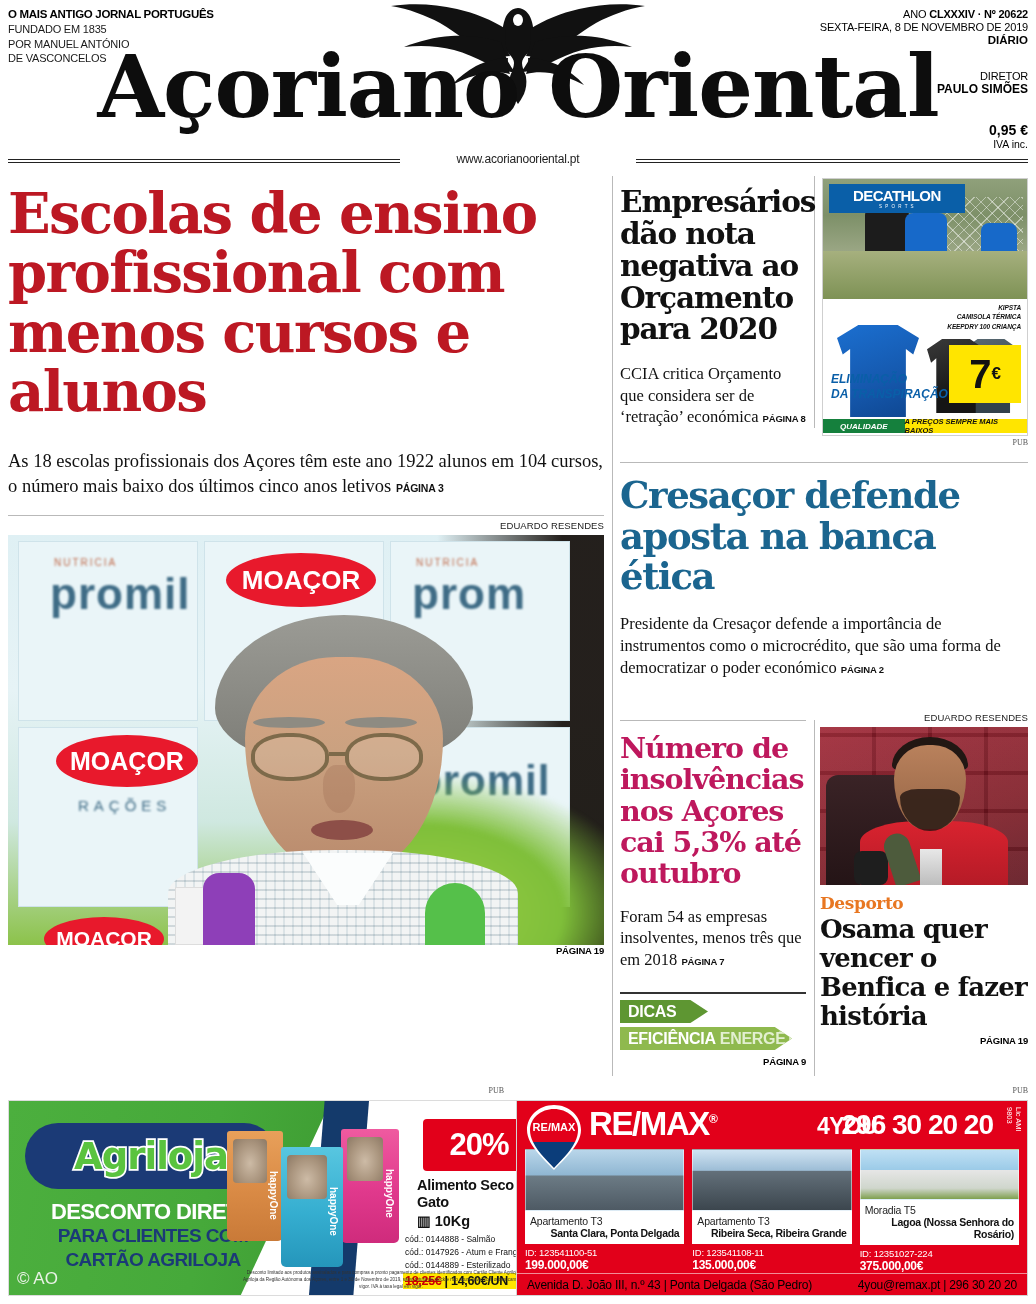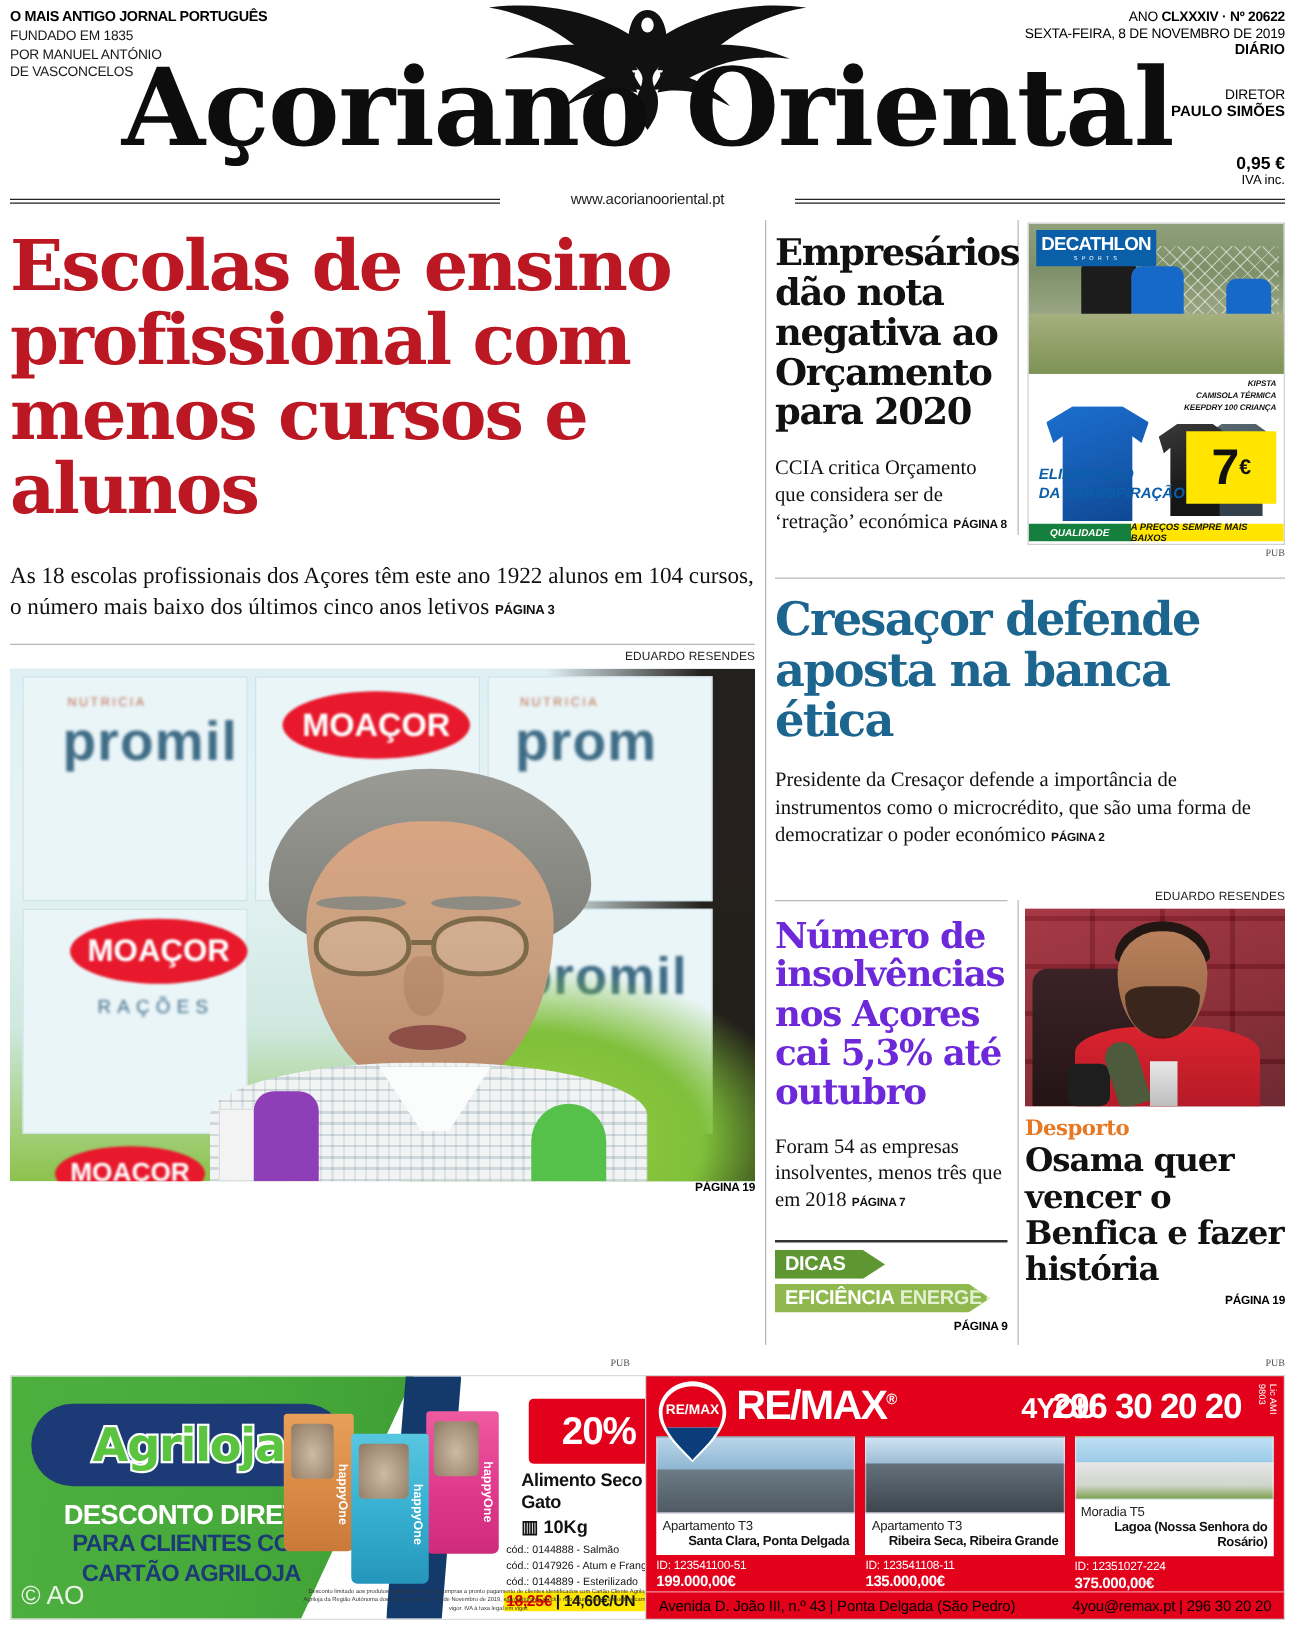--- a/index.html
+++ b/index.html
@@ -147,7 +147,7 @@
   .dec-kid { position:absolute; border-radius:8px; }
   .dec-logo { position:absolute; left:6px; top:5px; background:#0a5fa8; color:#fff;
     font-family:"Liberation Sans",sans-serif; font-weight:bold; font-size:15px;
-    letter-spacing:-0.6px; padding:3px 4px 4px; }
+    letter-spacing:-0.6px; padding:3px 24px 4px; }
   .dec-logo small { display:block; font-size:4.5px; font-weight:normal; letter-spacing:1px; text-align:center;}
   .dec-kipsta { position:absolute; right:6px; top:124px; text-align:right;
     font-family:"Liberation Sans",sans-serif; font-style:italic; font-weight:bold;

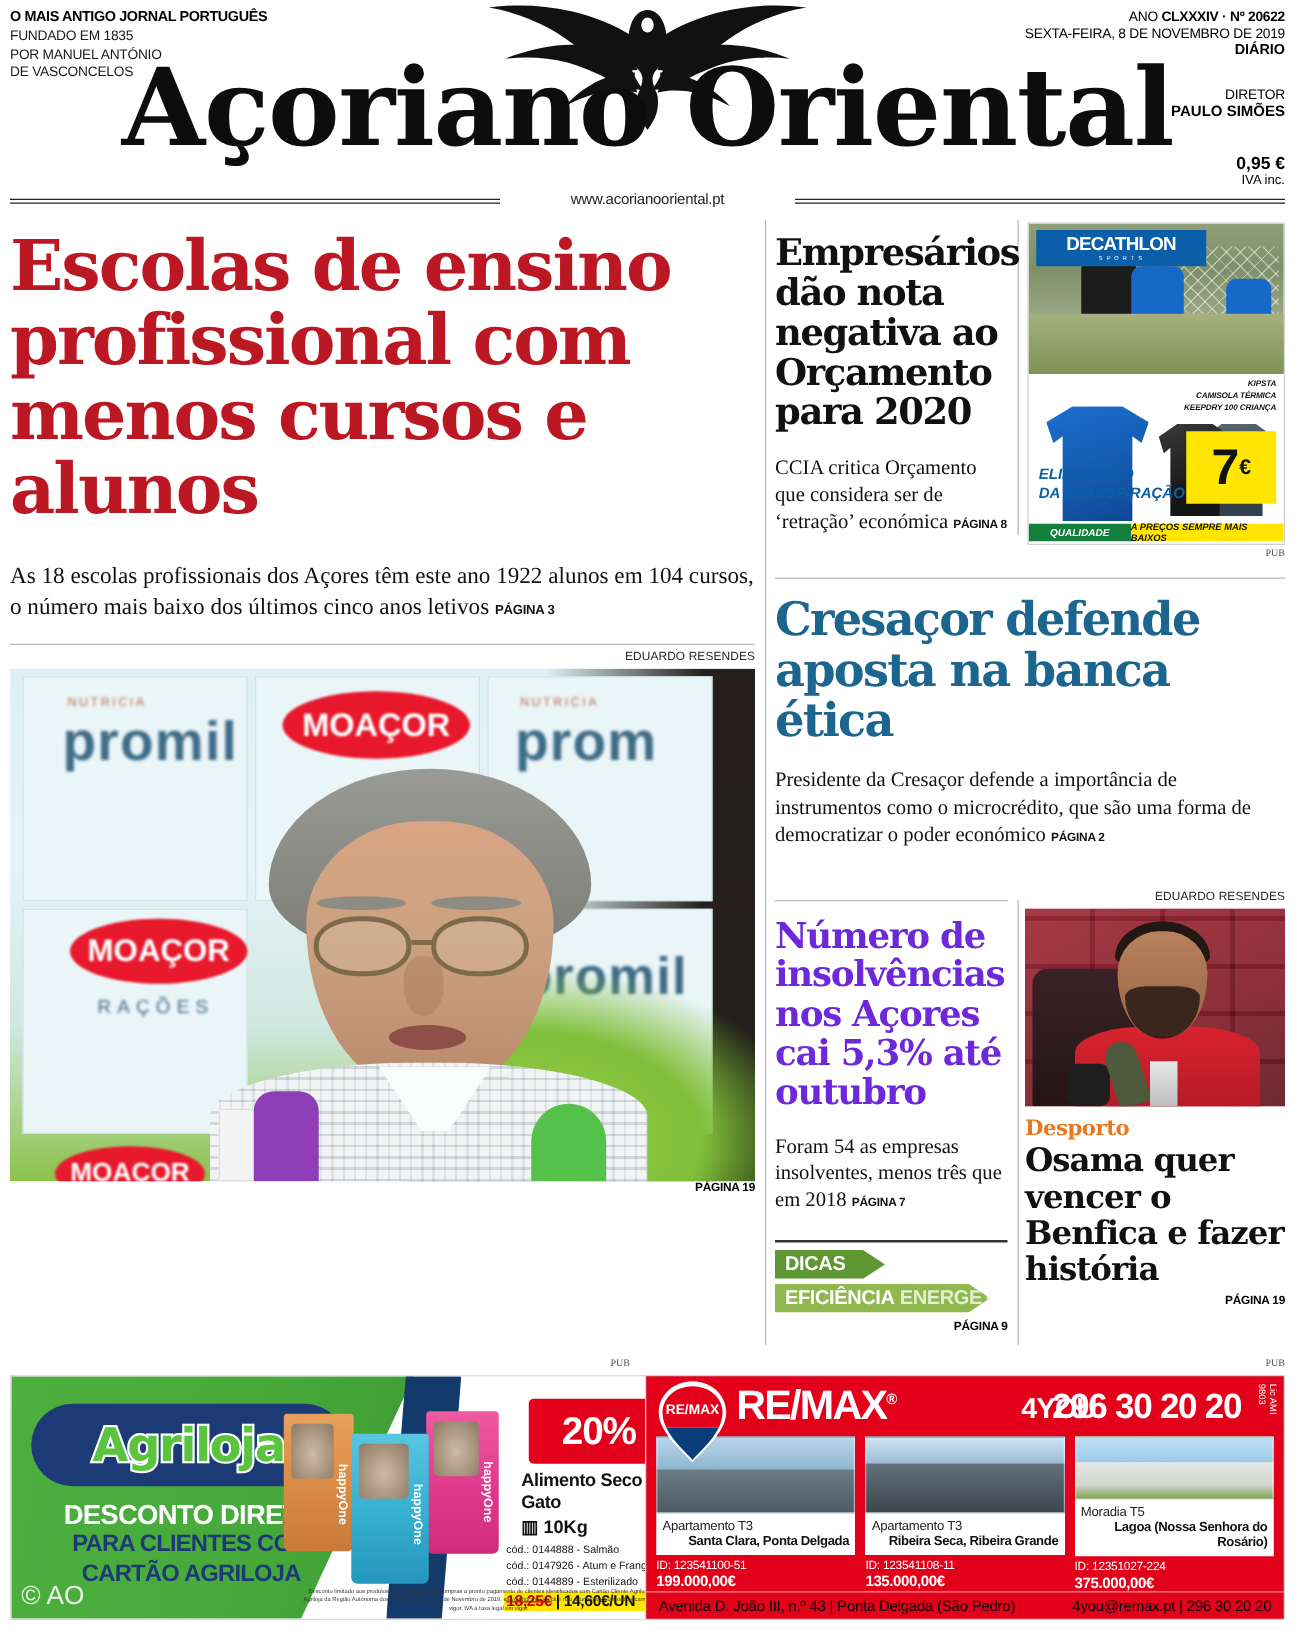--- a/index.html
+++ b/index.html
@@ -187,7 +187,7 @@
   
   .col-ins { position:absolute; left:612px; width:186px; }
   .col-ins h2 { font-family:"DejaVu Serif", serif; font-weight:bold; font-size:28.5px;
-    line-height:1.1; letter-spacing:-1px; color:#6d28d9; }
+    line-height:1.1; letter-spacing:-1px; color:#be185d; }
   .col-ins p { font-family:"Liberation Serif", serif; font-size:16.5px; line-height:1.3;
     color:#111; margin-top:16px; }
   .col-ins .pg { font-family:"Liberation Sans",sans-serif; font-size:9.5px; font-weight:bold; letter-spacing:-0.2px;}

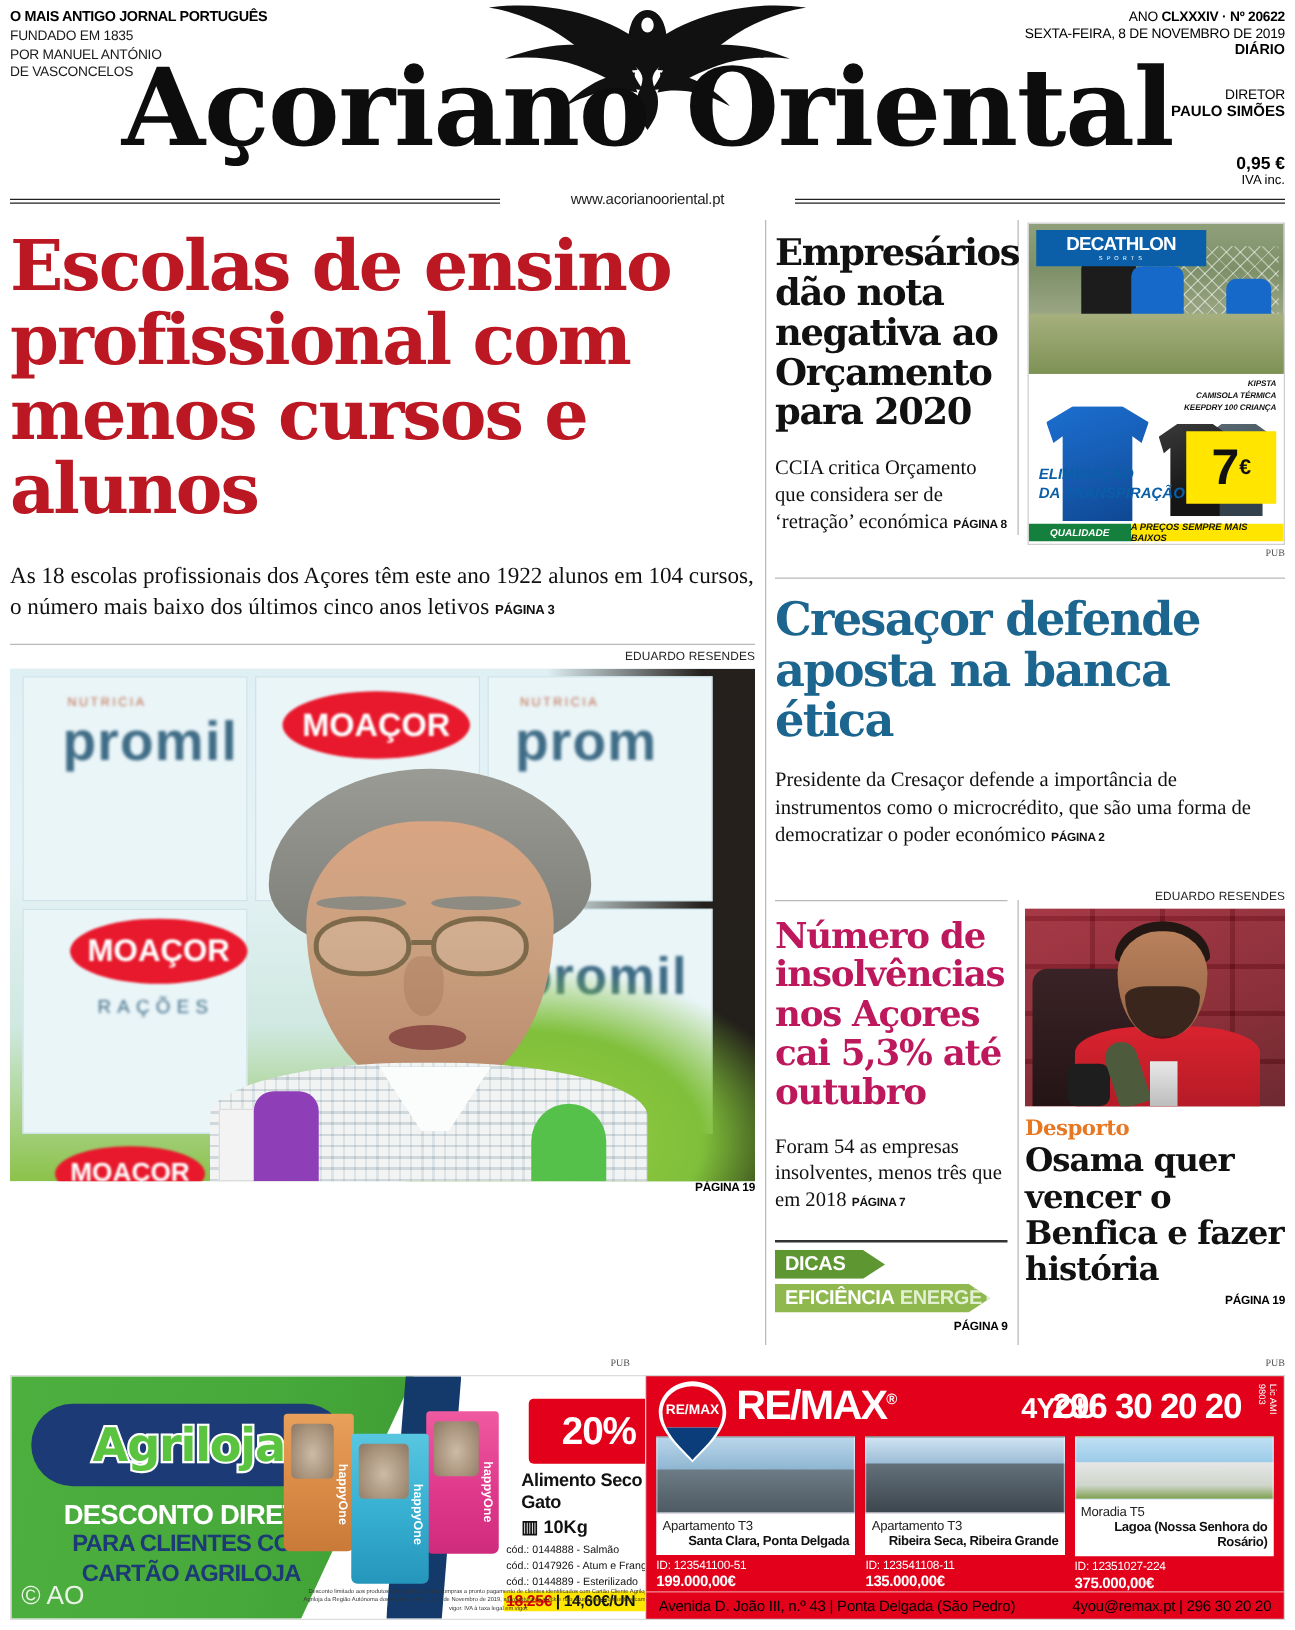--- a/index.html
+++ b/index.html
@@ -261,7 +261,7 @@
     font-family:"Liberation Sans",sans-serif; font-weight:bold; font-size:19px;
     color:#1b3a76; letter-spacing:-0.6px; }
   .agri-ao { position:absolute; left:8px; bottom:6px;
-    font-family:"Liberation Sans",sans-serif; font-size:21px; color:#e9f2e6; }
+    font-family:"Liberation Sans",sans-serif; font-size:17px; color:#e9f2e6; }
   .bag { position:absolute; border-radius:3px 3px 5px 5px; }
   .bag.b1 { left:218px; top:30px; width:56px; height:110px;
     background:linear-gradient(180deg,#e8a05a 0%,#d98a45 55%,#c97a38 100%); }

